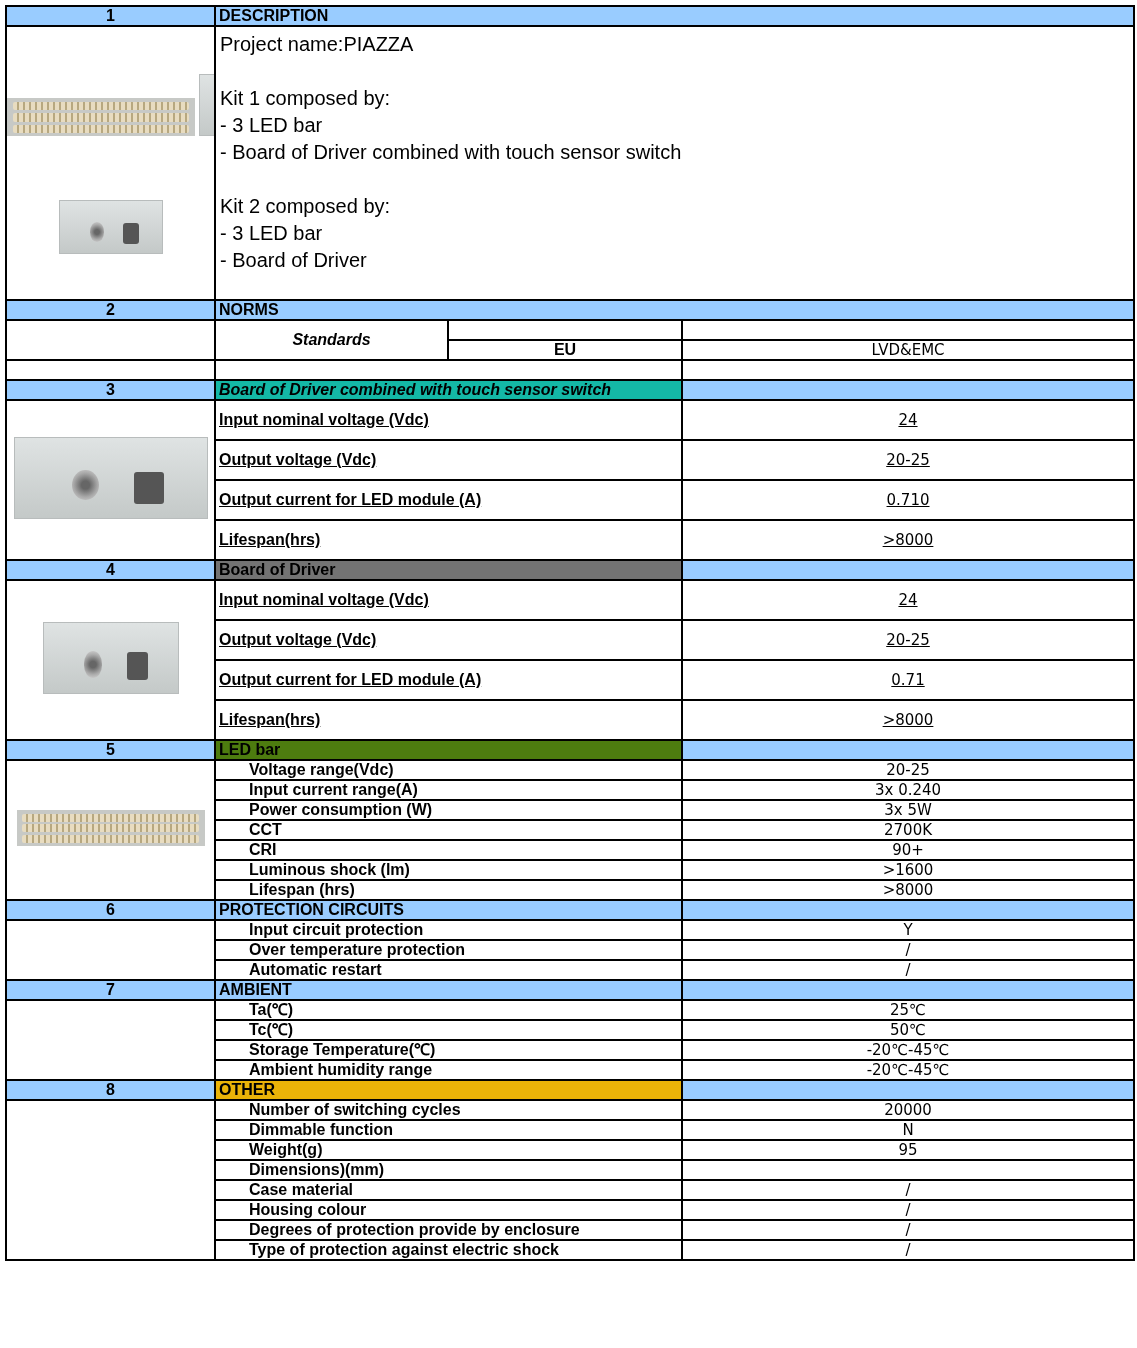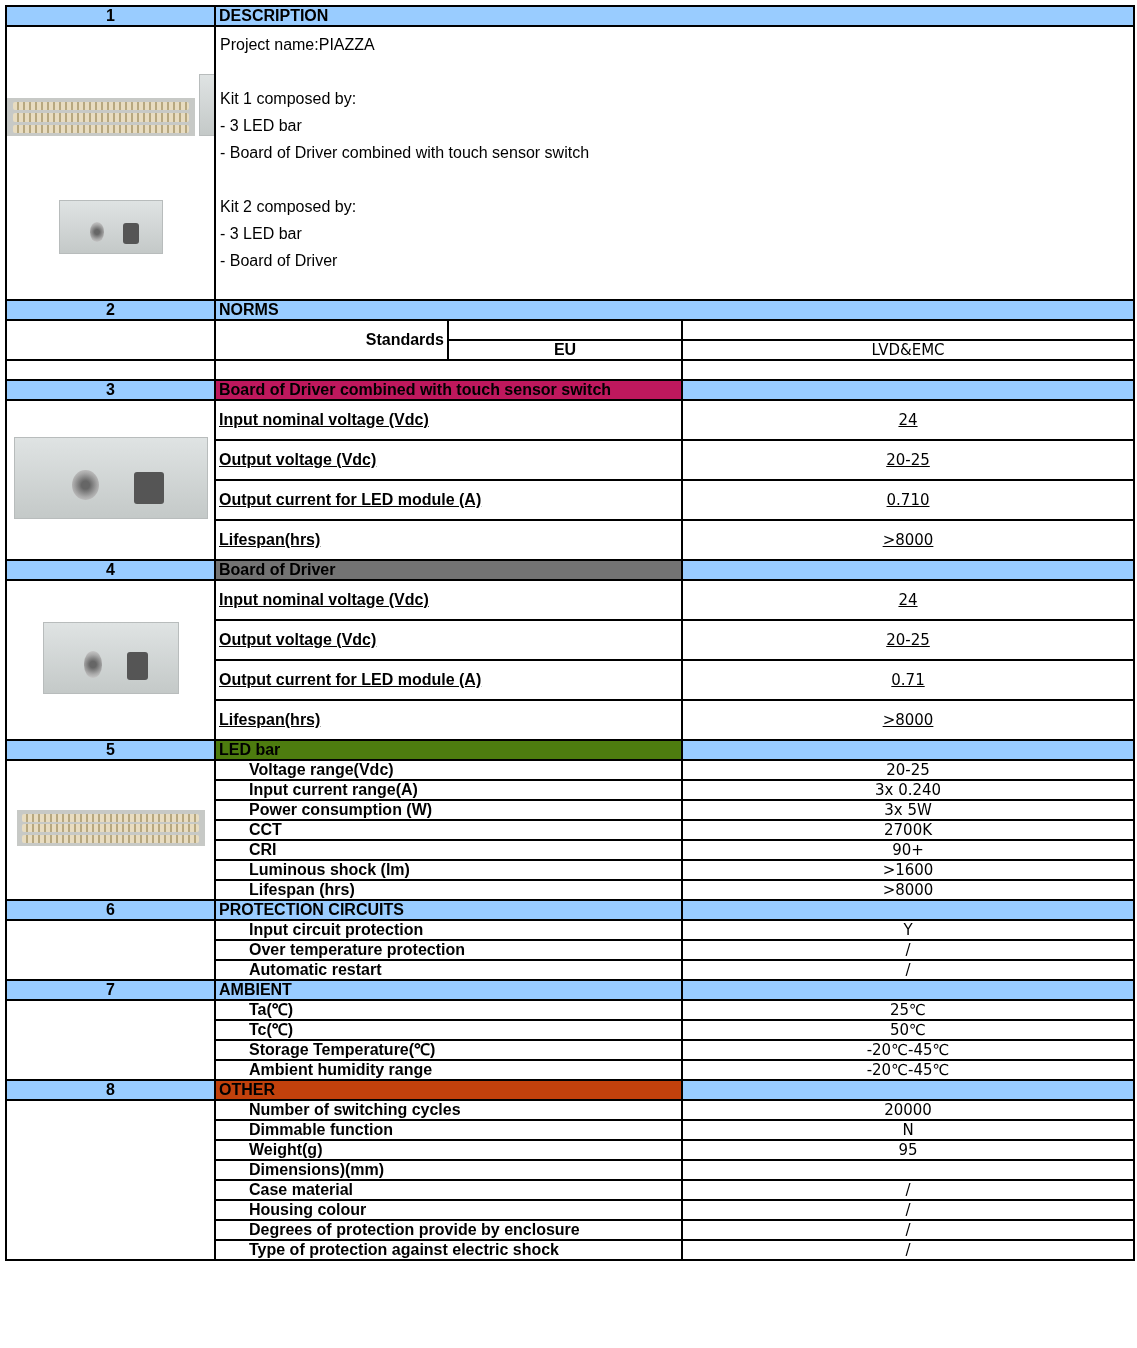--- a/index.html
+++ b/index.html
@@ -11,7 +11,7 @@
   .hdr td.num { text-align:center; }
   .lbl { font-weight:bold; font-size:16px; }
   .val { text-align:center; font-family:"DejaVu Sans", sans-serif; font-size:15px; }
-  .desc { vertical-align:top !important; font-size:16px; line-height:27px; padding:4px 4px !important; white-space:normal !important; }
+  .desc { vertical-align:top !important; font-size:20px; line-height:27px; padding:4px 4px !important; white-space:normal !important; }
   .desc p { margin:0; }
   .desc .gap { height:27px; }
   .imgcell { text-align:center; vertical-align:middle !important; padding:0 !important; position:relative; }

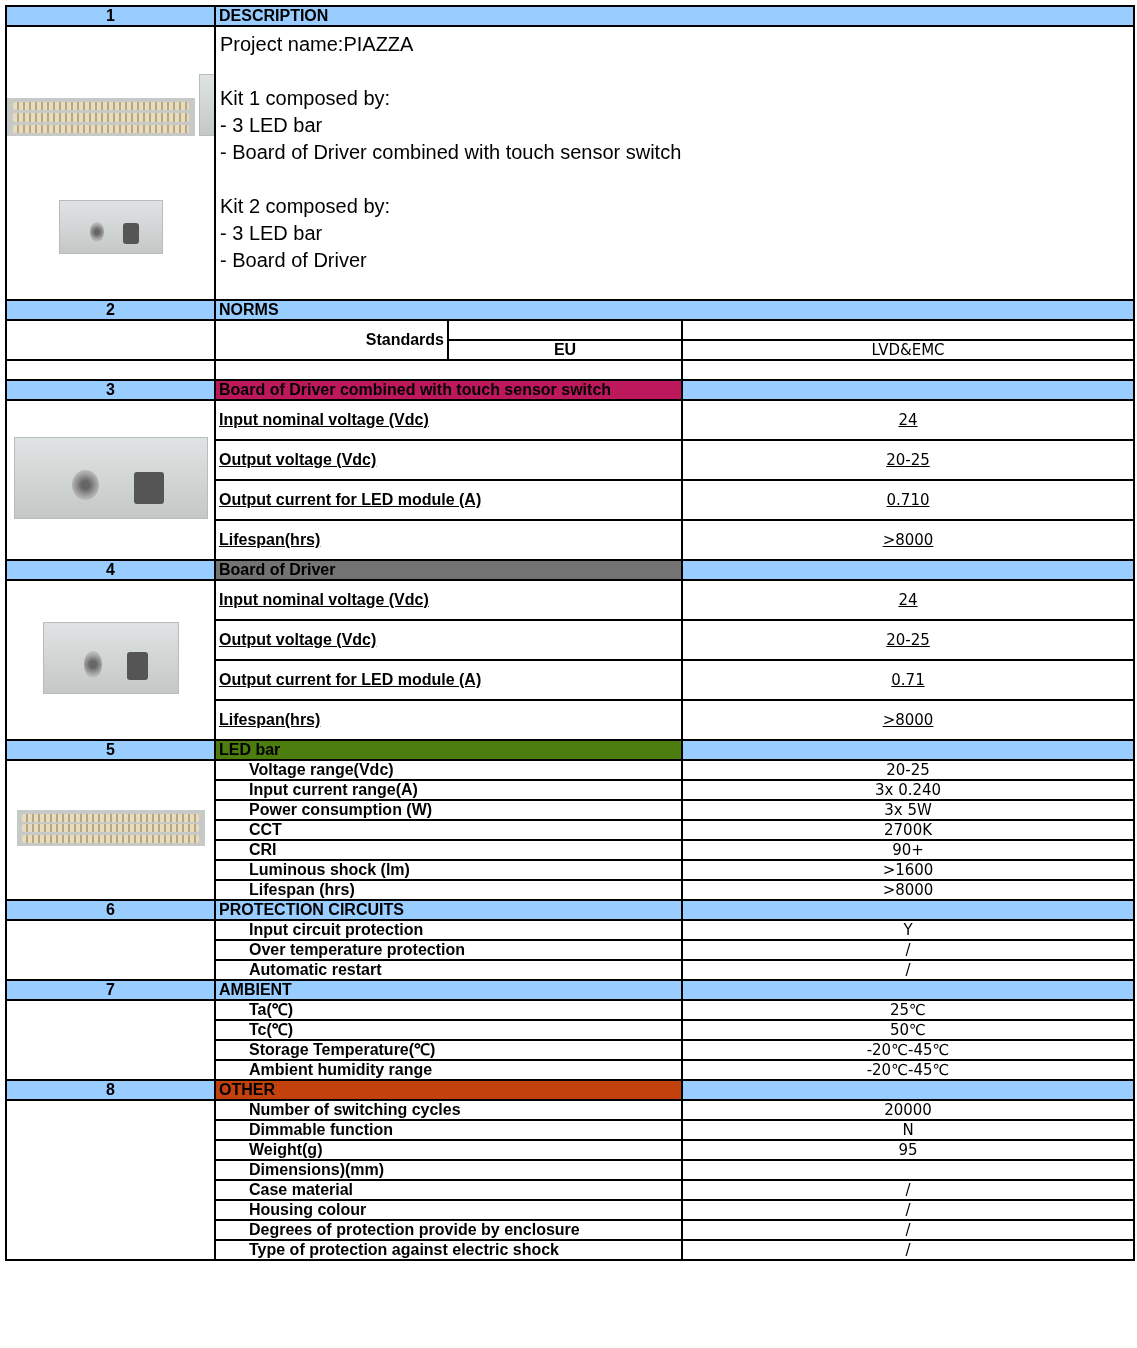--- a/index.html
+++ b/index.html
@@ -73,7 +73,7 @@
   </tr>
   <tr class="std-sub">
     <td rowspan="2"></td>
-    <td rowspan="2" class="lbl" style="text-align:right;">Standards</td>
+    <td rowspan="2" class="lbl" style="text-align:center;font-style:italic;">Standards</td>
     <td></td>
     <td></td>
   </tr>

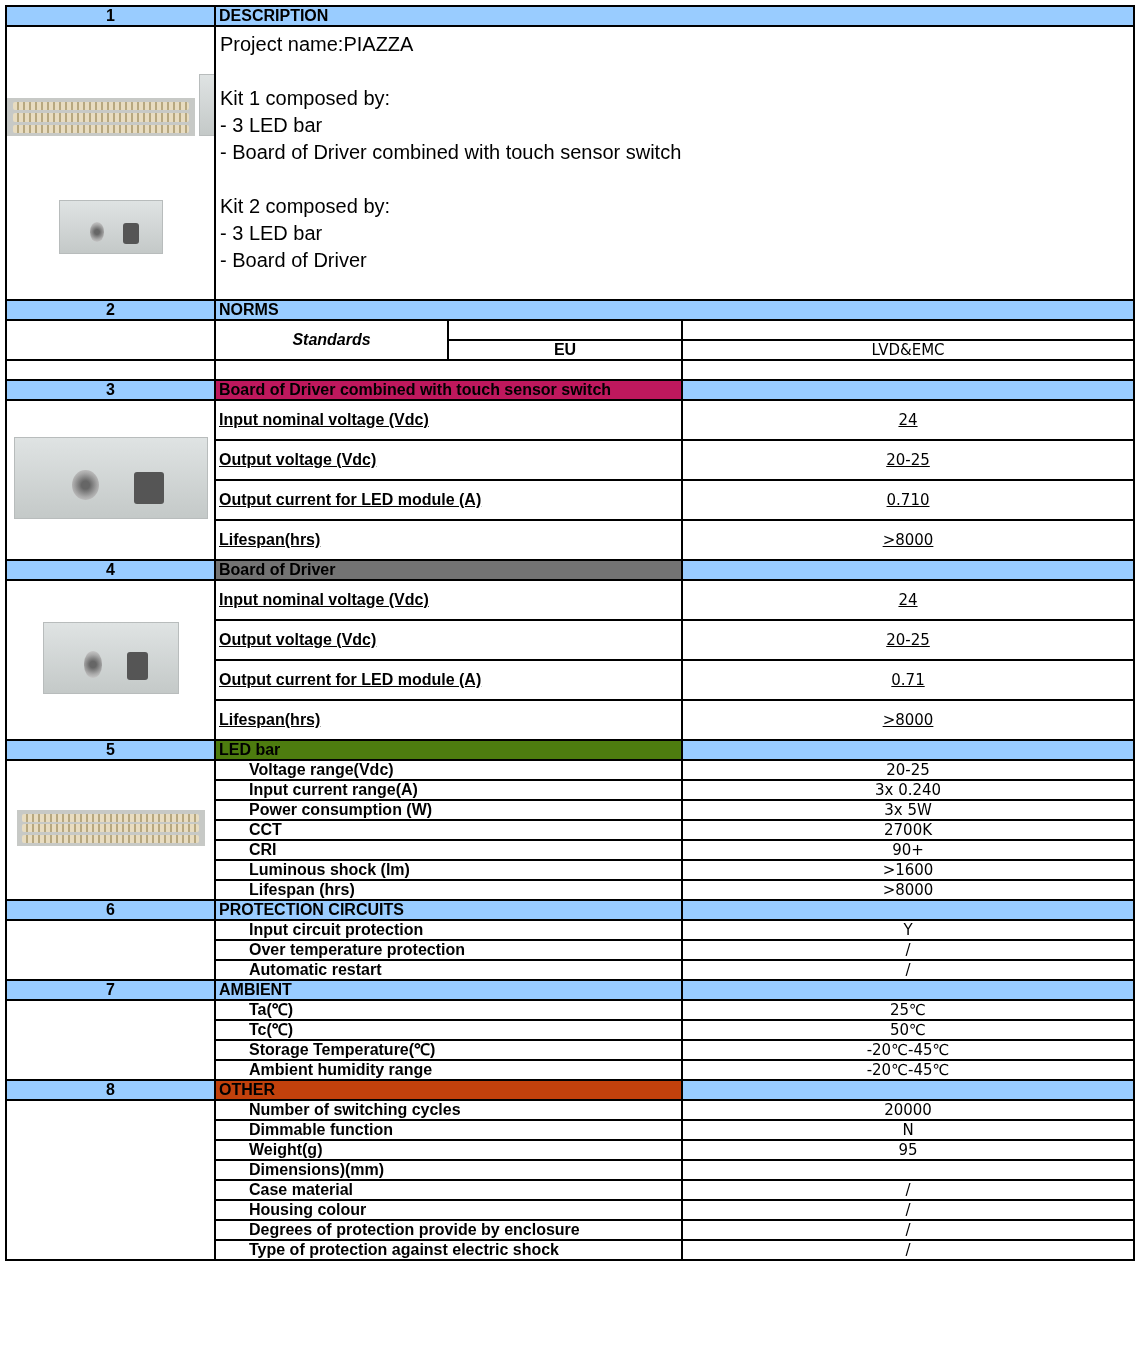--- a/index.html
+++ b/index.html
@@ -89,7 +89,7 @@
 
   <tr class="hdr">
     <td class="num" style="background: rgb(153, 204, 255);">3</td>
-    <td colspan="2" style="background: #be185d;">Board of Driver combined with touch sensor switch</td>
+    <td colspan="2" style="background: #14b8a6; font-style: italic;">Board of Driver combined with touch sensor switch</td>
     <td style="background: rgb(153, 204, 255);"></td>
   </tr>
   <tr class="r-tall">

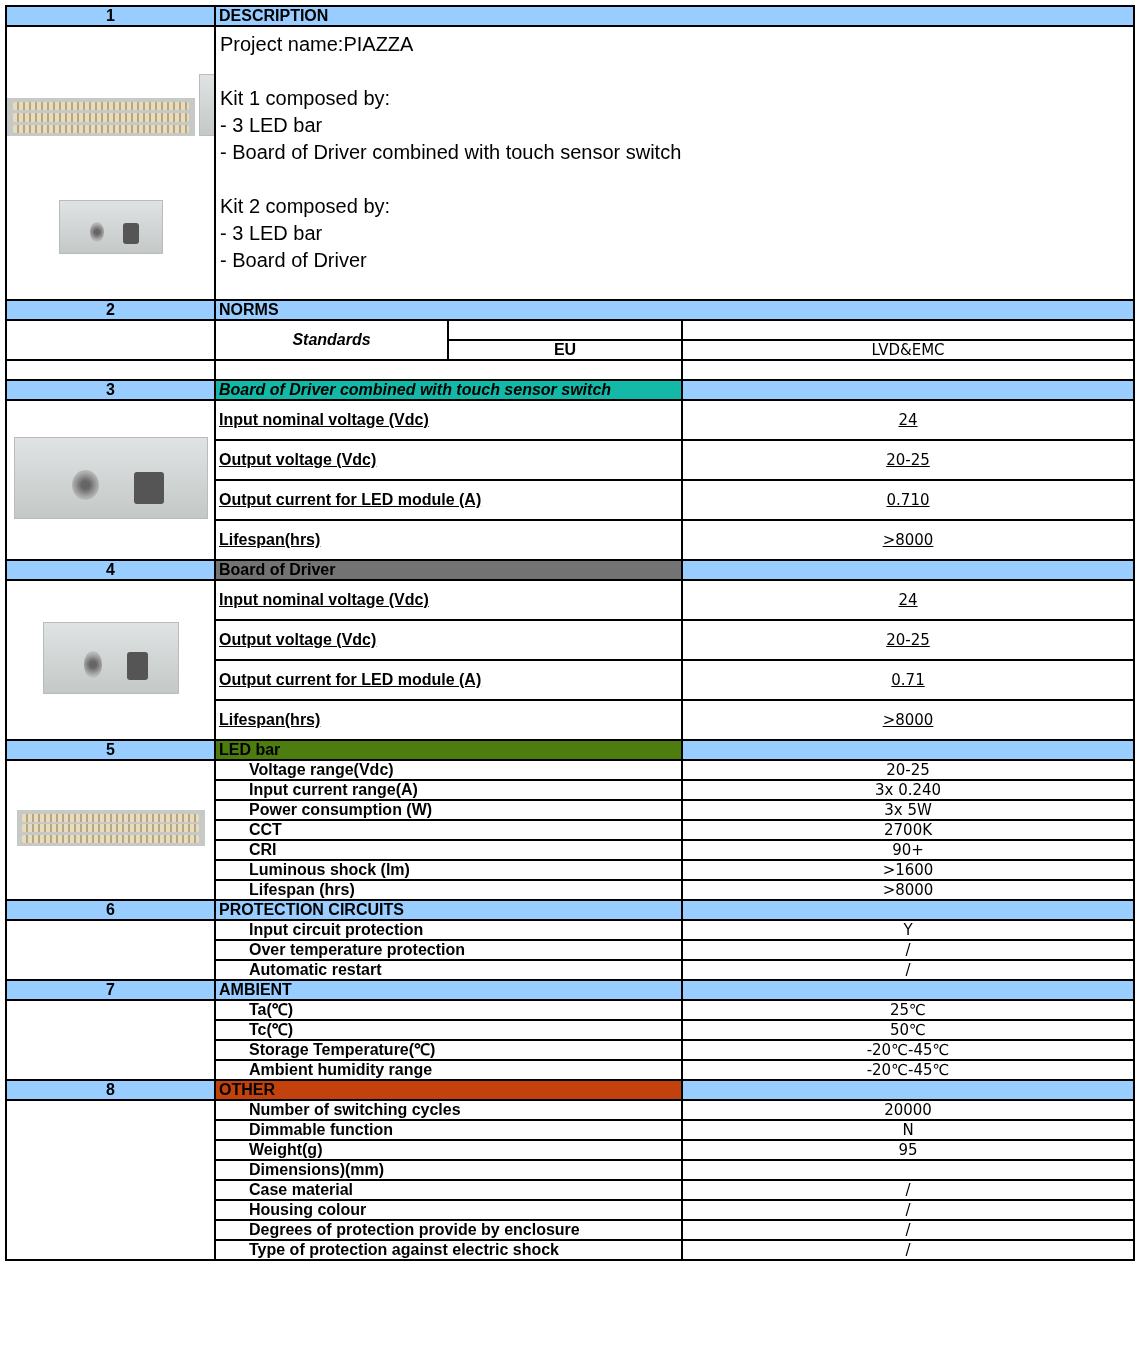--- a/index.html
+++ b/index.html
@@ -220,7 +220,7 @@
 
   <tr class="hdr">
     <td class="num" style="background: rgb(153, 204, 255);">8</td>
-    <td colspan="2" style="background: #c2410c;">OTHER</td>
+    <td colspan="2" style="background: #eab308;">OTHER</td>
     <td style="background: rgb(153, 204, 255);"></td>
   </tr>
   <tr class="r-short">

